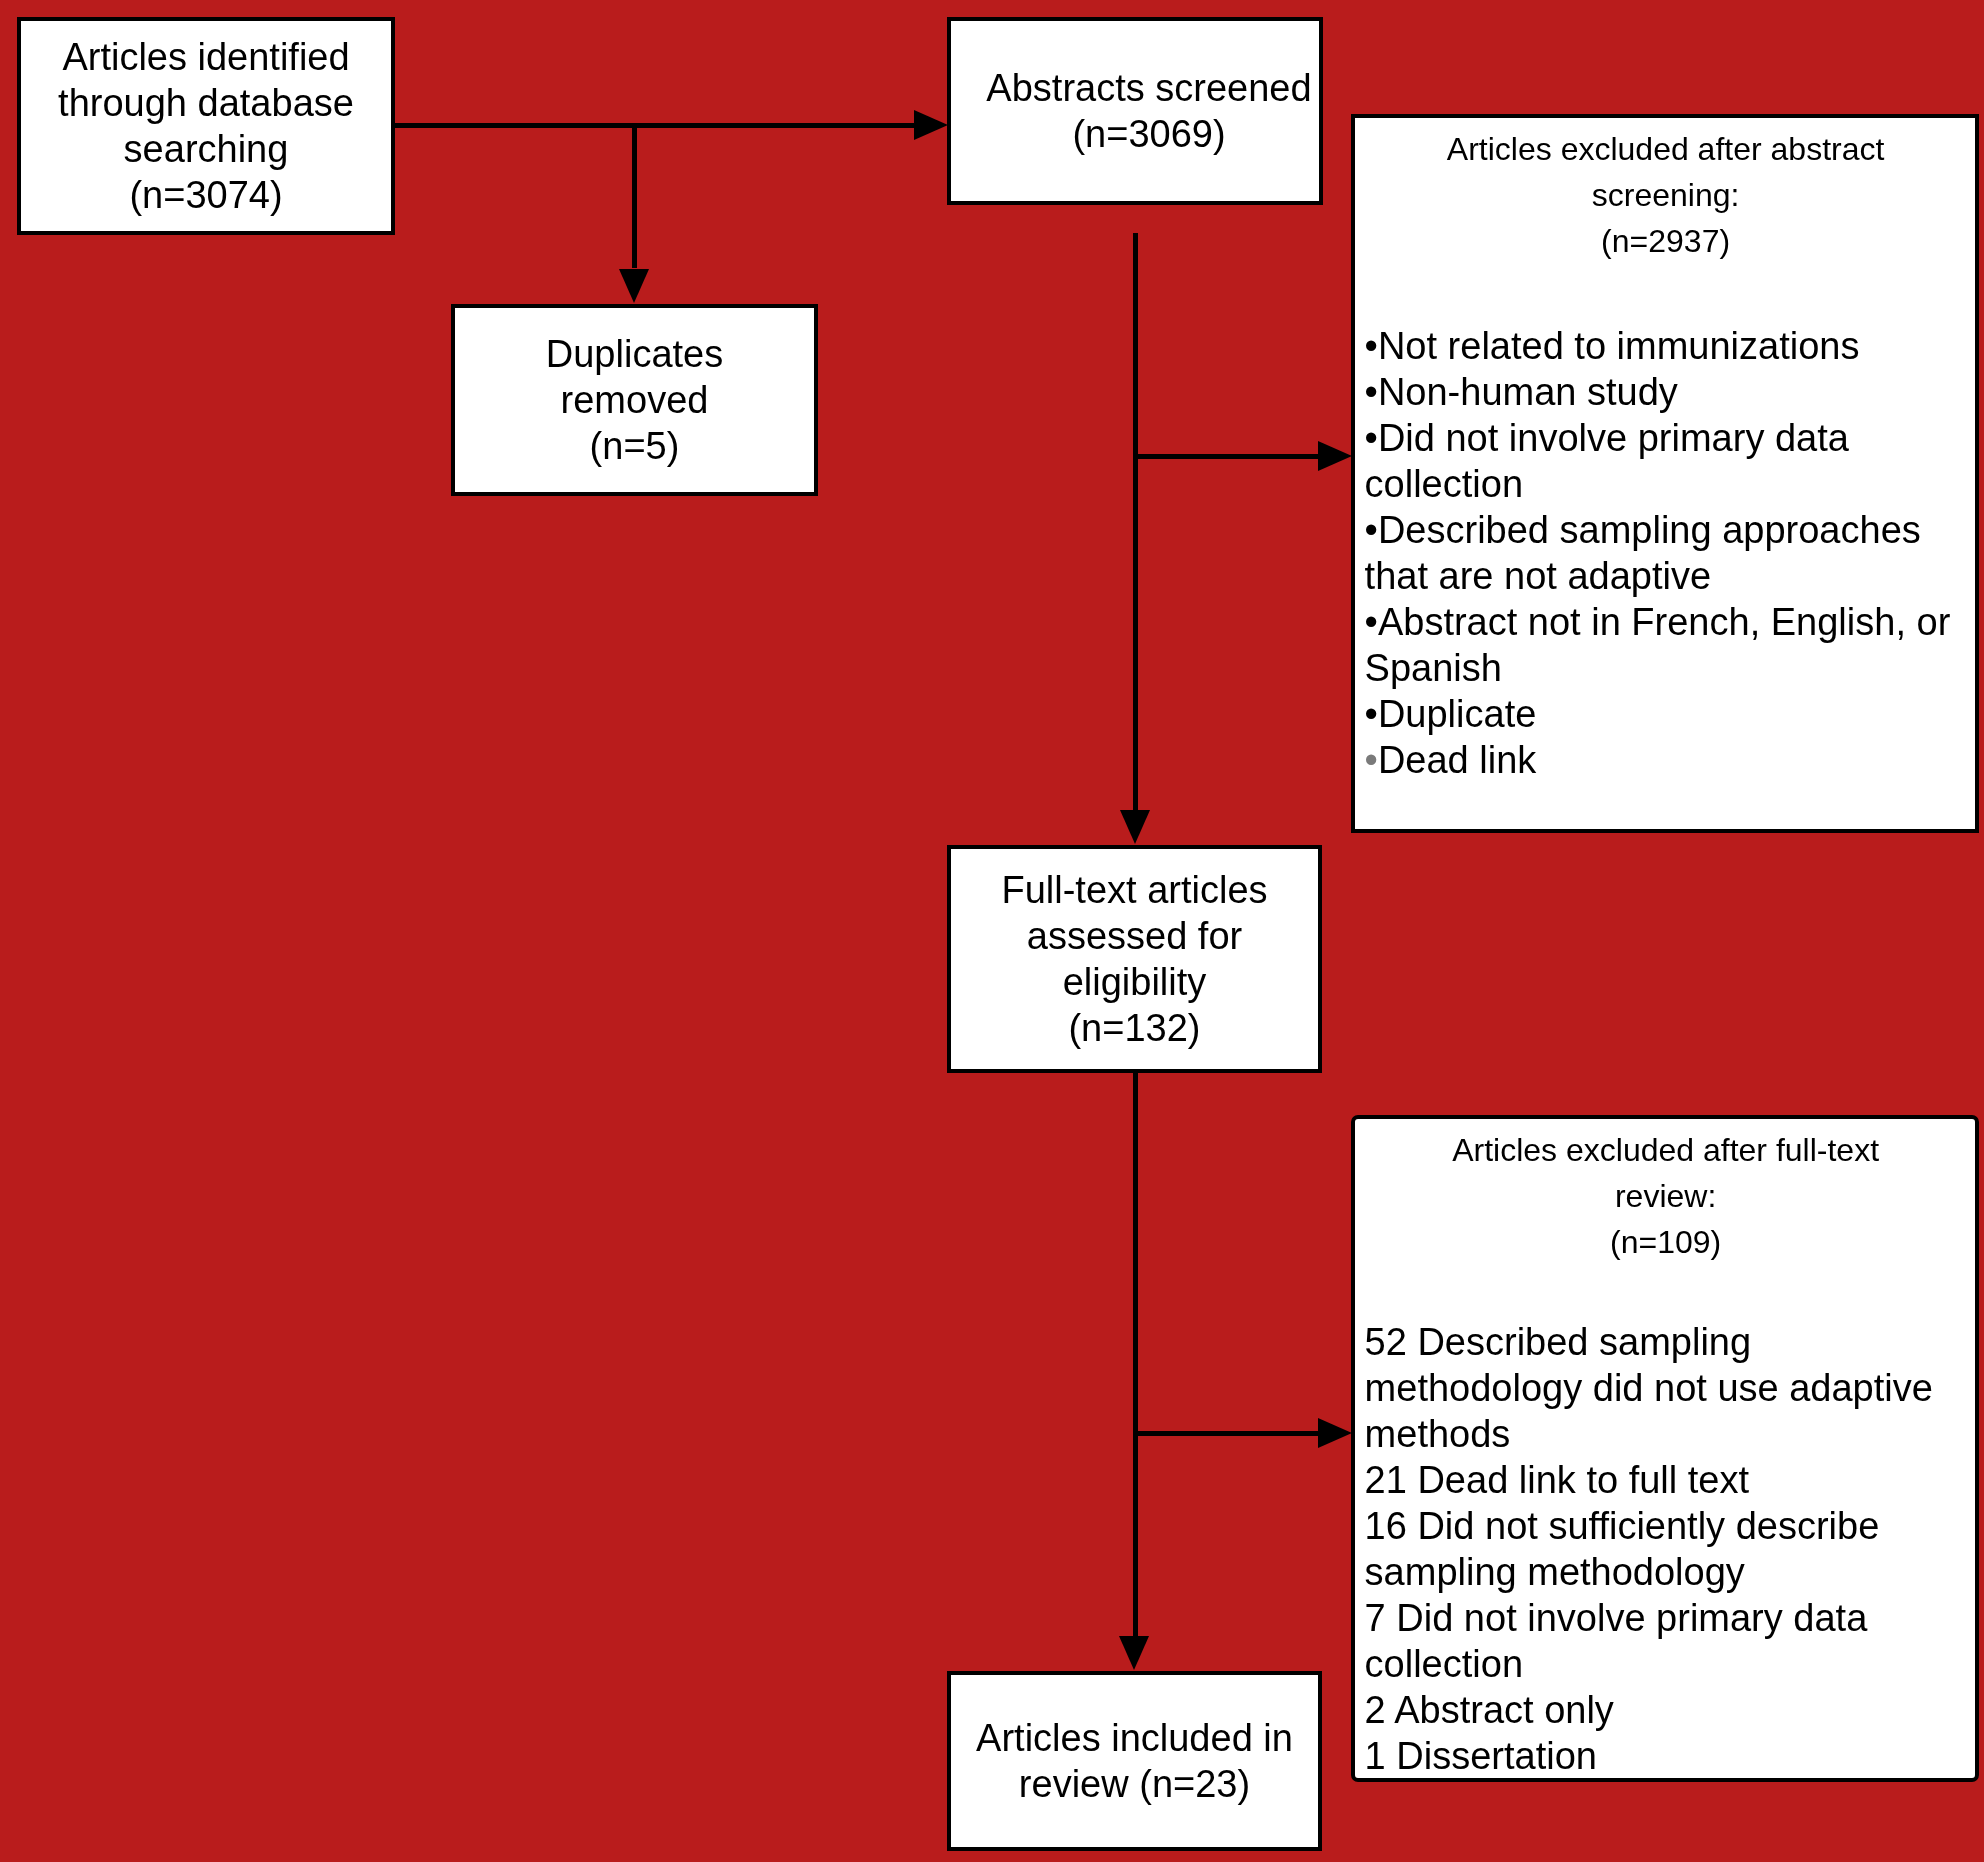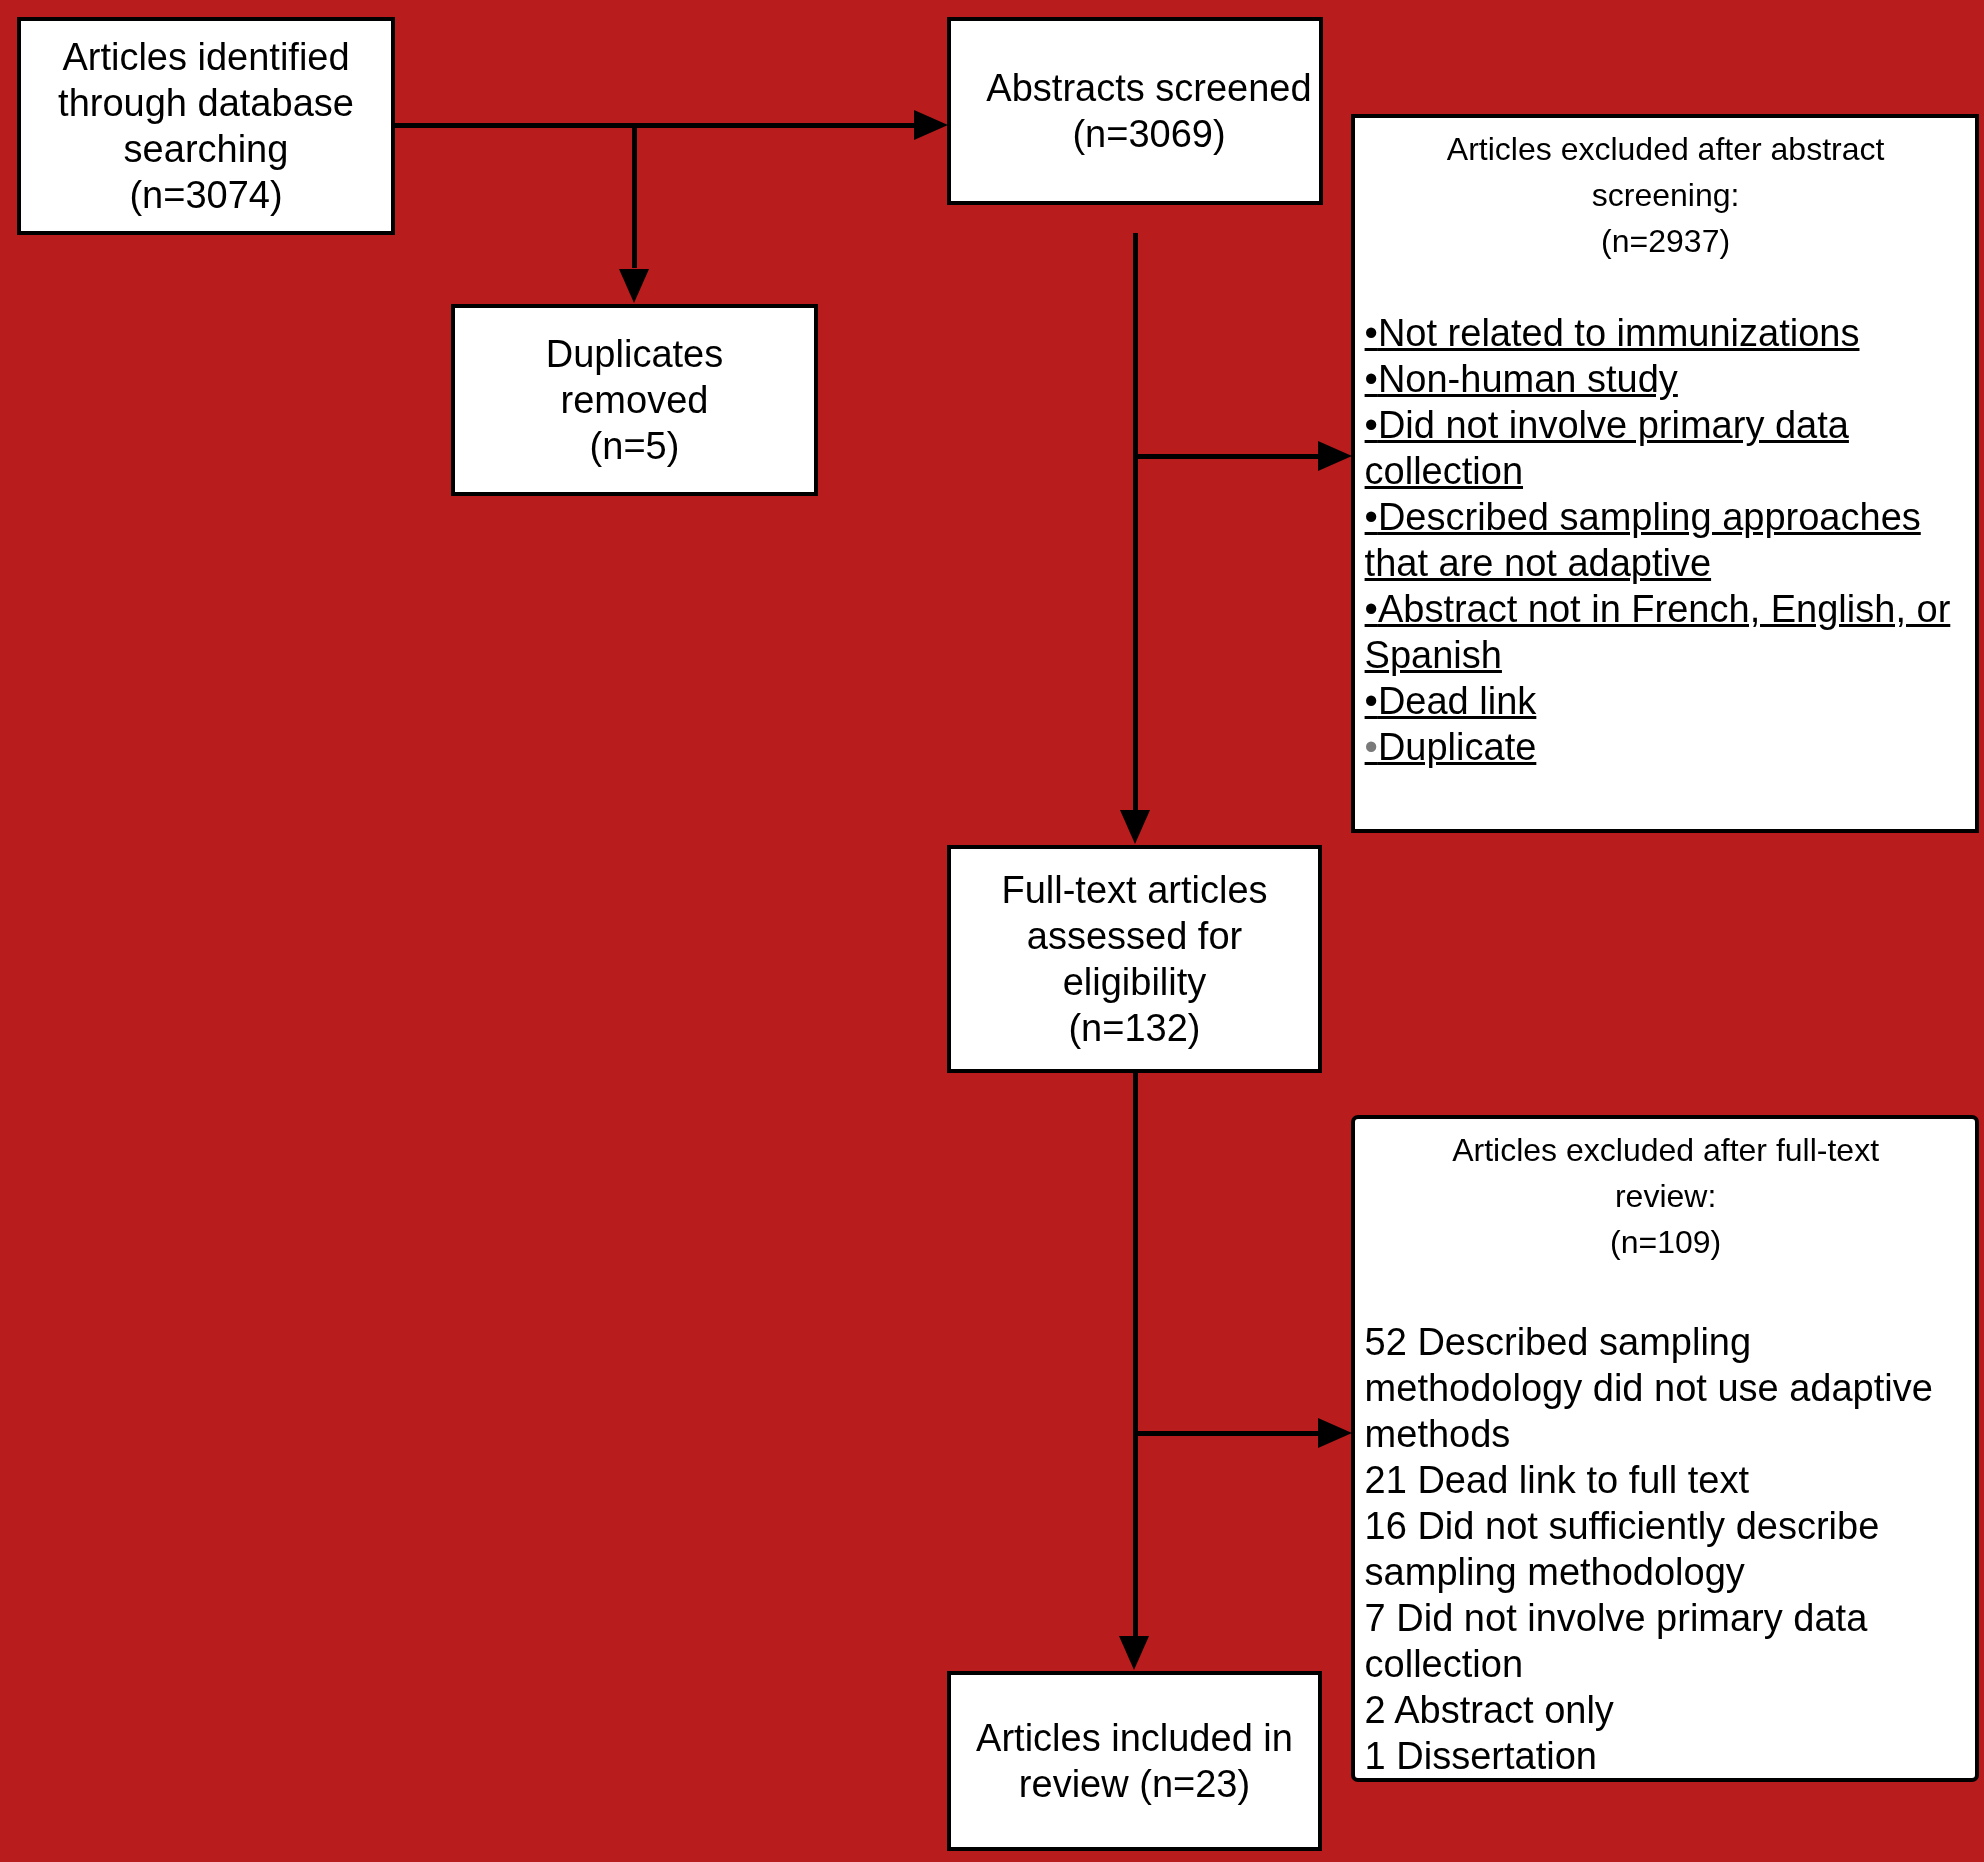--- a/index.html
+++ b/index.html
@@ -48,7 +48,7 @@
     font-size: 38px;
     line-height: 46px;
   }
-  .excl-list-abstract { margin-top: 46px; text-decoration: underline; }
+  .excl-list-abstract { margin-top: 59px; }
   .excl-list-fulltext { margin-top: 54px; }
   .excl-item { white-space: normal; }
   .bullet { display: inline; }

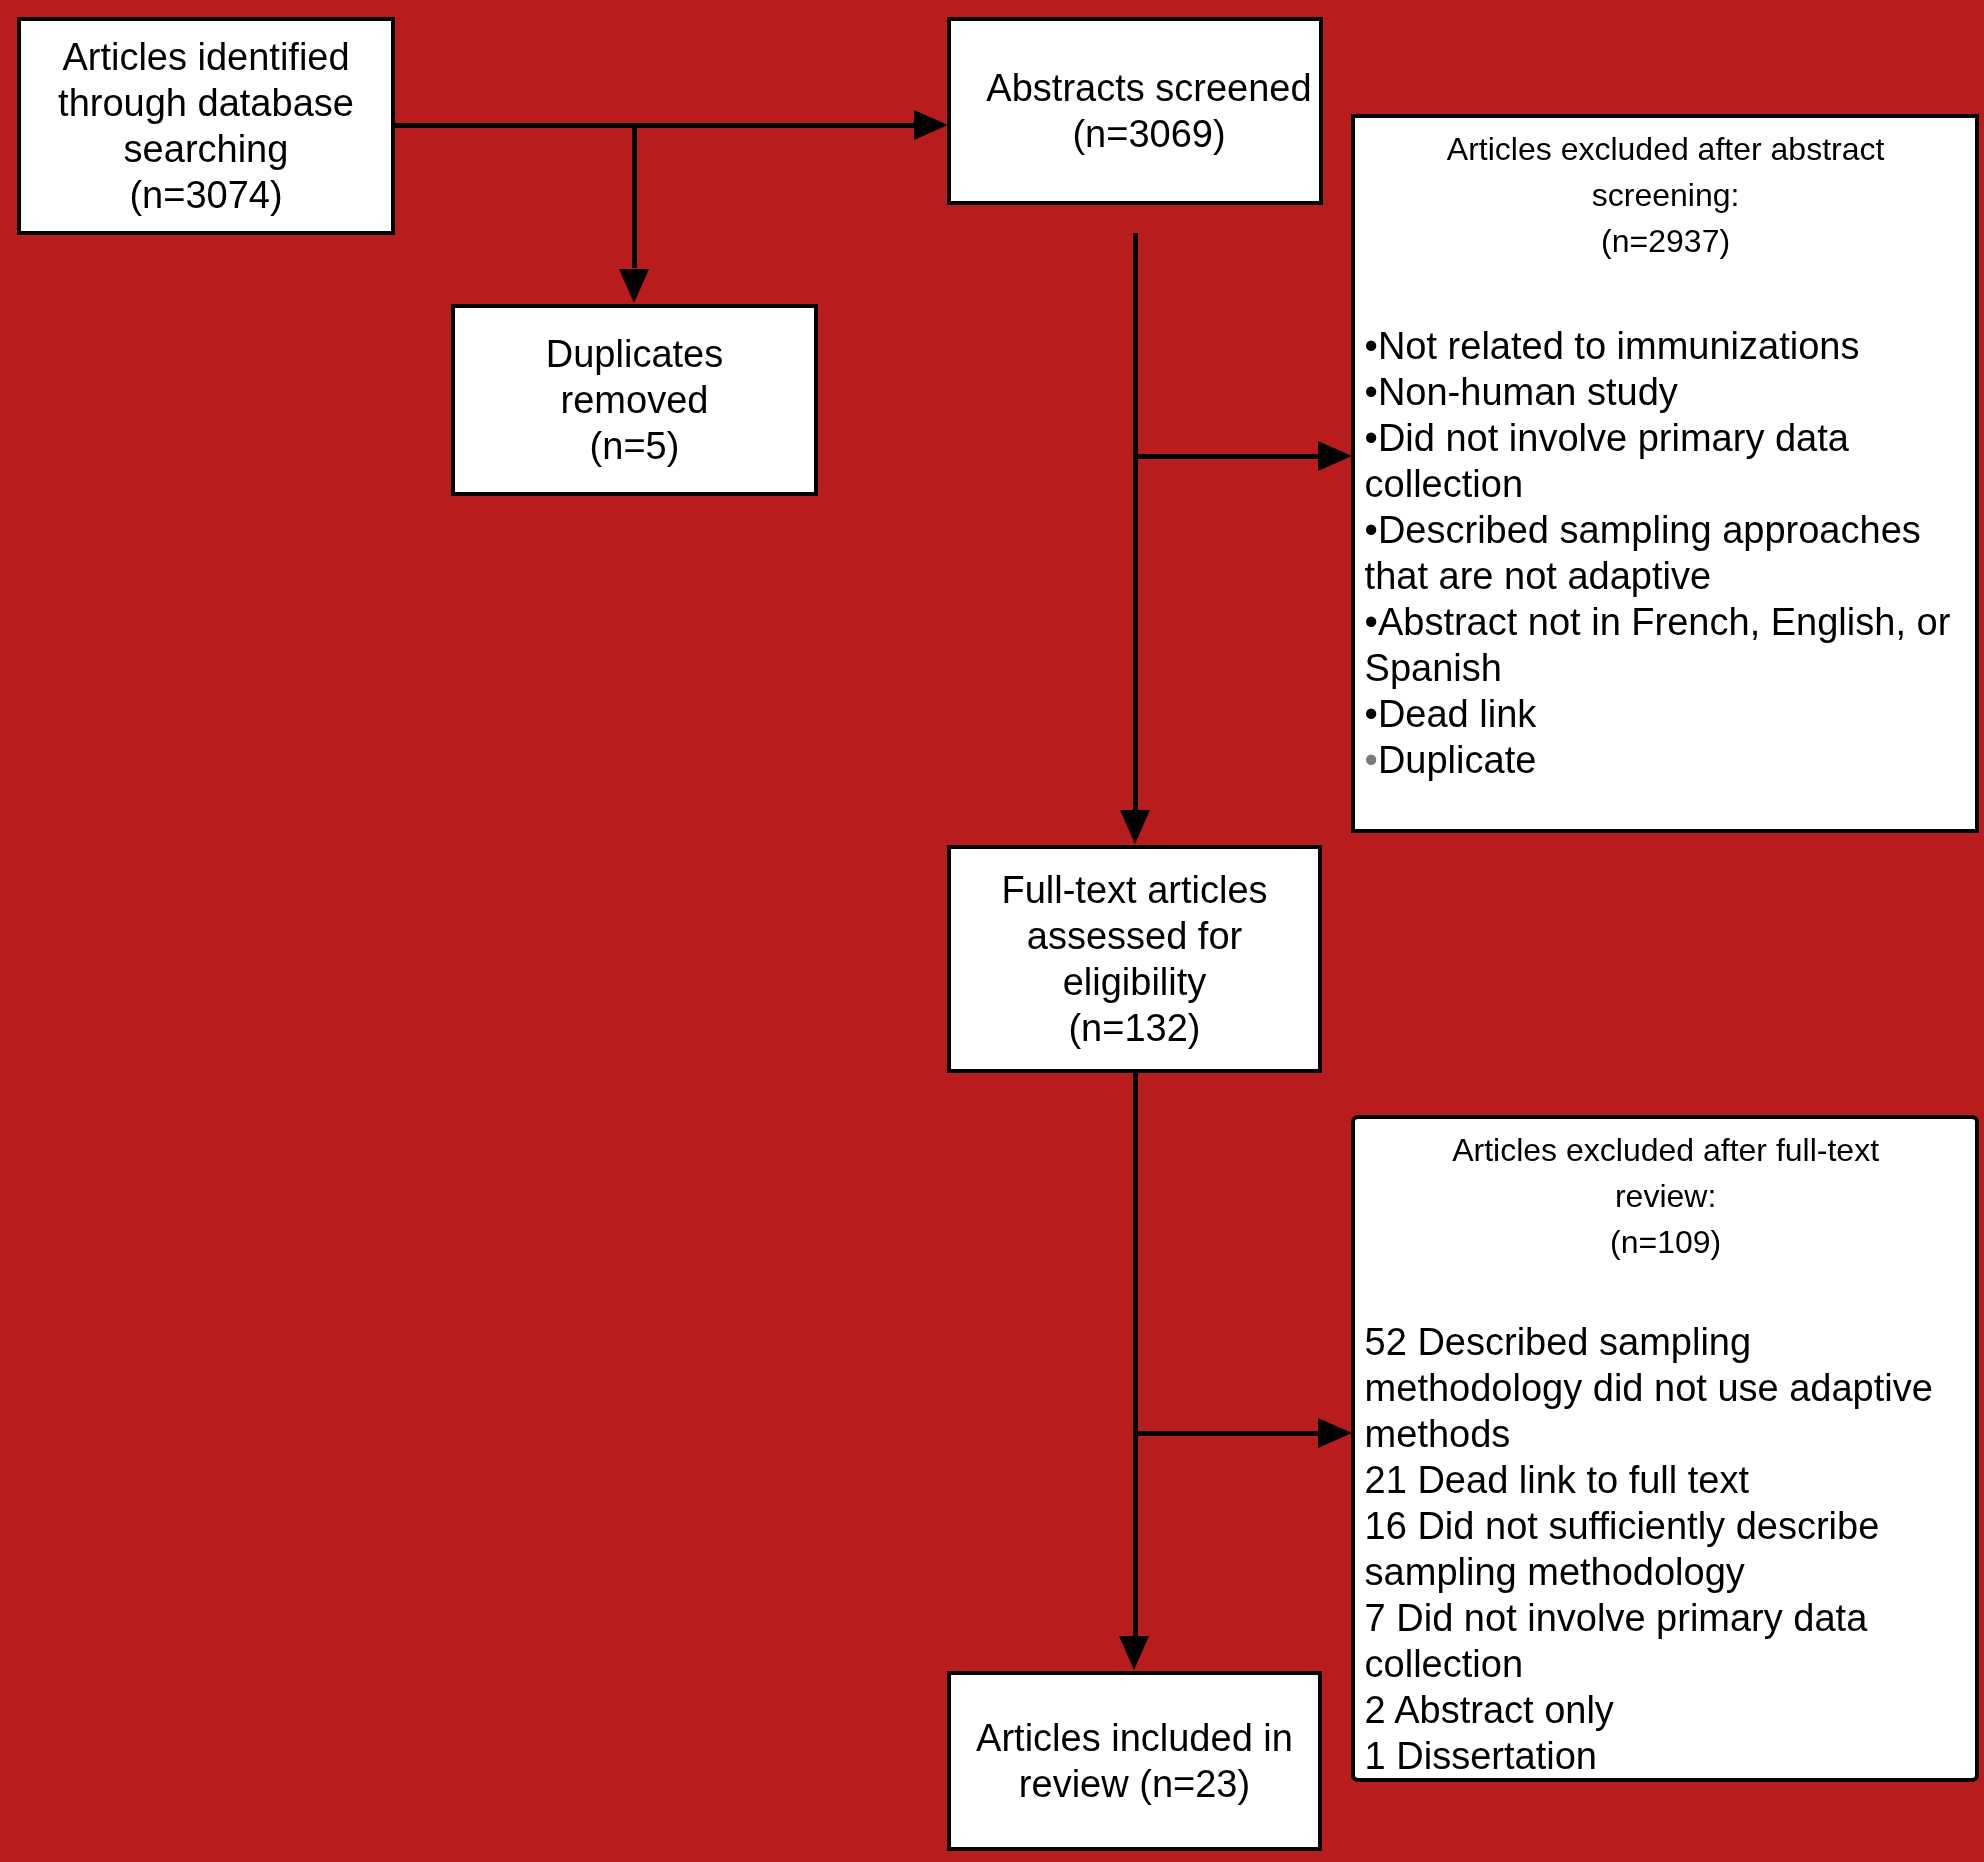--- a/index.html
+++ b/index.html
@@ -131,8 +131,8 @@
         <div class="excl-item"><span class="bullet">•</span><span>Did not involve primary data collection</span></div>
         <div class="excl-item"><span class="bullet">•</span><span>Described sampling approaches that are not adaptive</span></div>
         <div class="excl-item"><span class="bullet">•</span><span>Abstract not in French, English, or Spanish</span></div>
+        <div class="excl-item"><span class="bullet">•</span><span>Duplicate</span></div>
         <div class="excl-item"><span class="bullet">•</span><span>Dead link</span></div>
-        <div class="excl-item"><span class="bullet">•</span><span>Duplicate</span></div>
       </div>
   </div>
 

